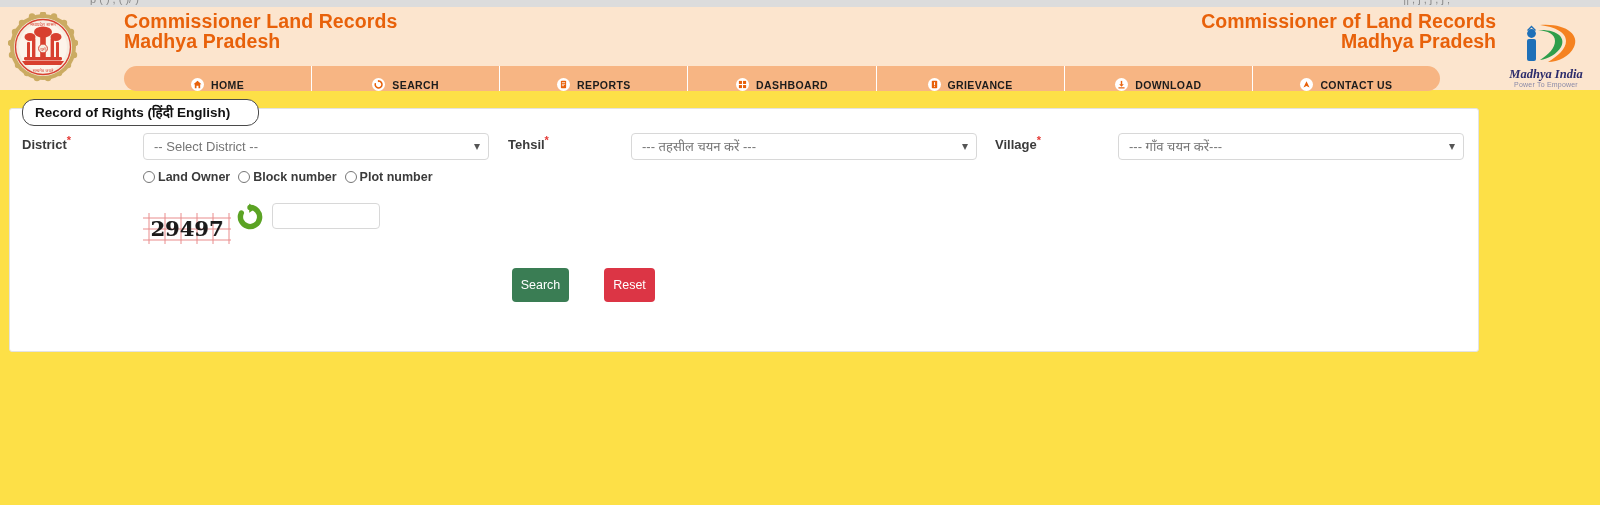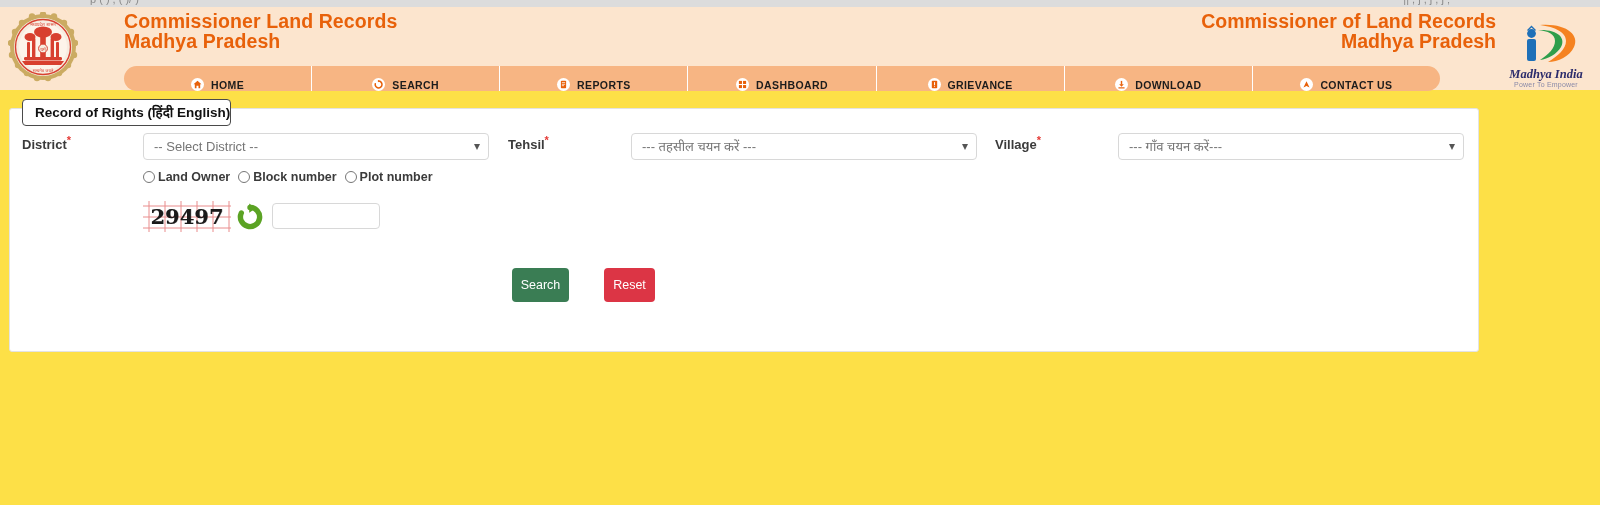--- a/index.html
+++ b/index.html
@@ -157,10 +157,10 @@
   .ror-tab {
     position: absolute;
     left: 22px; top: 99px;
-    padding: 3px 0 4px 12px;
+    padding: 3px 28px 4px 12px;
     background: #ffffff;
     border: 1px solid #4a4a4a;
-    border-radius: 4px;
+    border-radius: 12px;
     font-size: 13.5px;
     font-weight: bold;
     color: #111111;

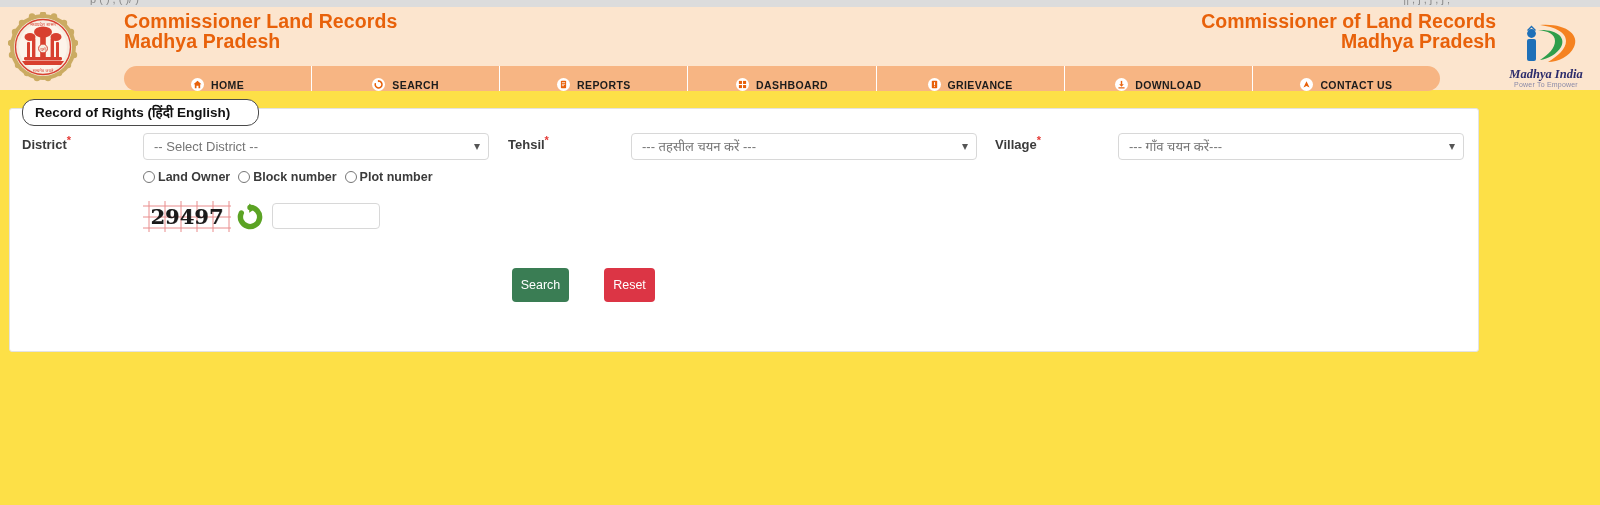--- a/index.html
+++ b/index.html
@@ -237,7 +237,7 @@
   
   .captcha-img {
     position: absolute;
-    left: 143px; top: 201px;
+    left: 143px; top: 213px;
     width: 88px; height: 31px;
     background: #ffffff;
     overflow: hidden;

